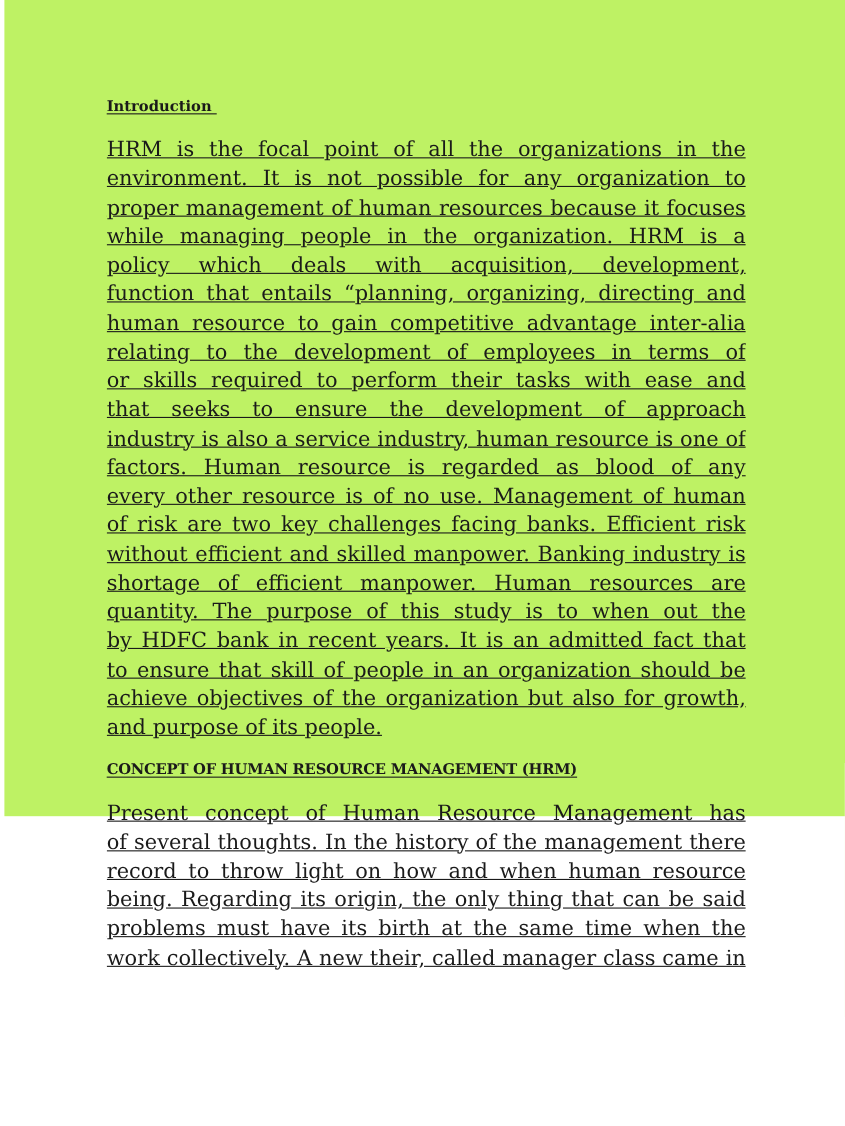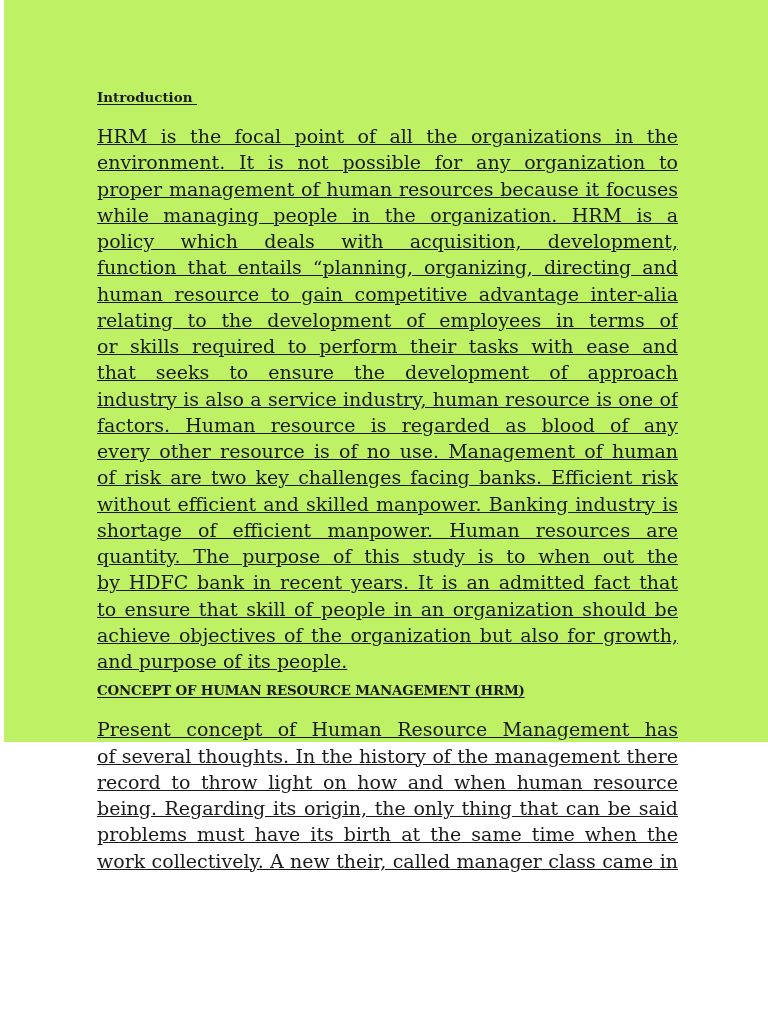--- a/index.html
+++ b/index.html
@@ -43,7 +43,7 @@
       margin-bottom: 15px;
     }
     .heading.h2 {
-      margin-top: 5px;
+      margin-top: 15px;
       margin-bottom: 15px;
       letter-spacing: -0.2px;
     }

